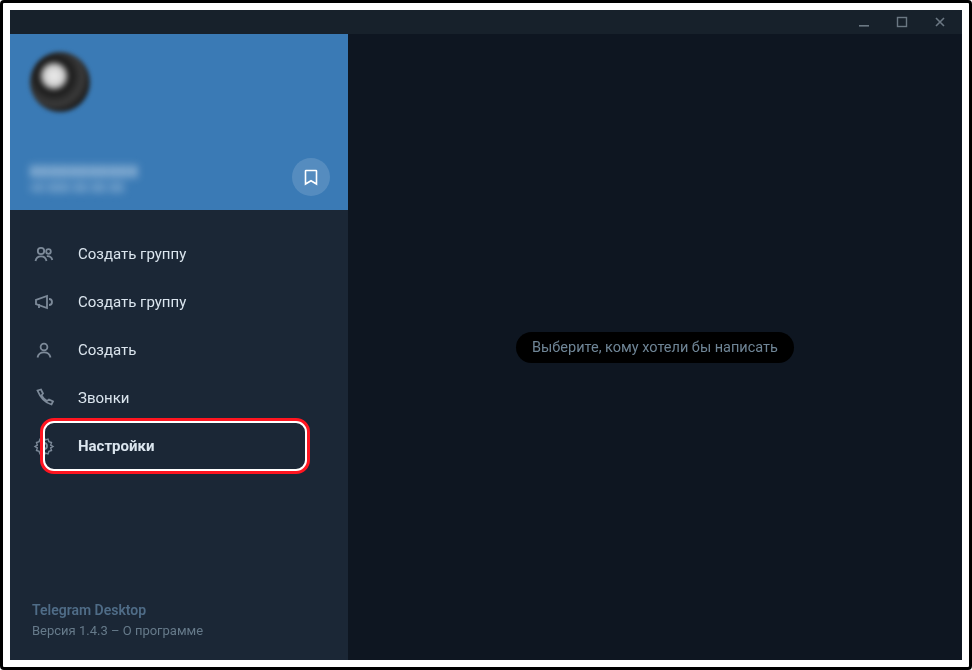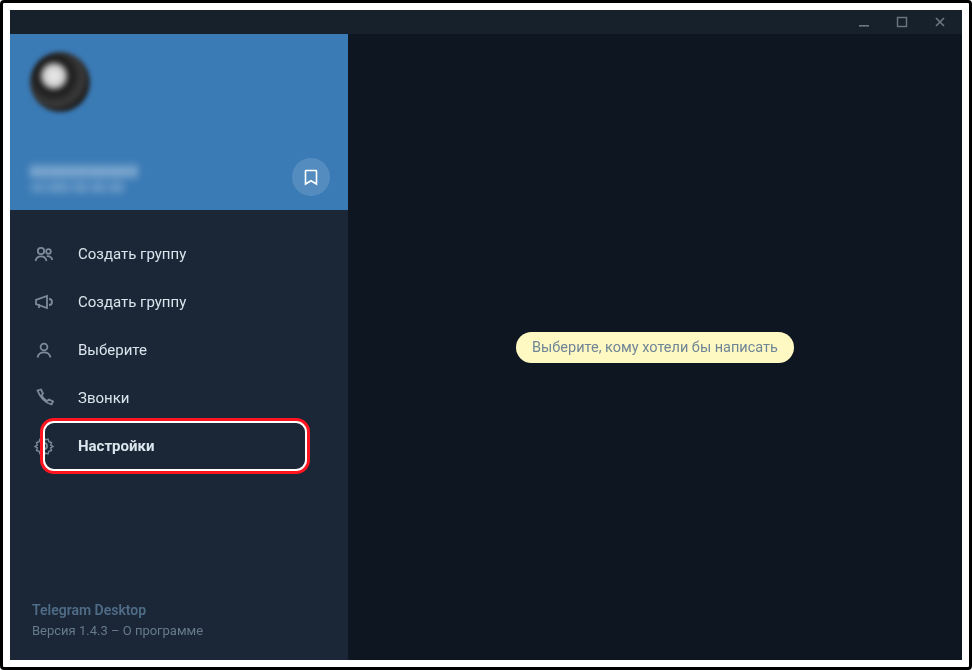--- a/index.html
+++ b/index.html
@@ -231,7 +231,7 @@
                   <path d="M5.5 19.5c.7-3.4 3.1-5.1 6.5-5.1s5.8 1.7 6.5 5.1"></path>
               </svg>
             </span>
-            <span>Выберите</span>
+            <span>Создать</span>
           </div>
 
           <div class="menu-item">

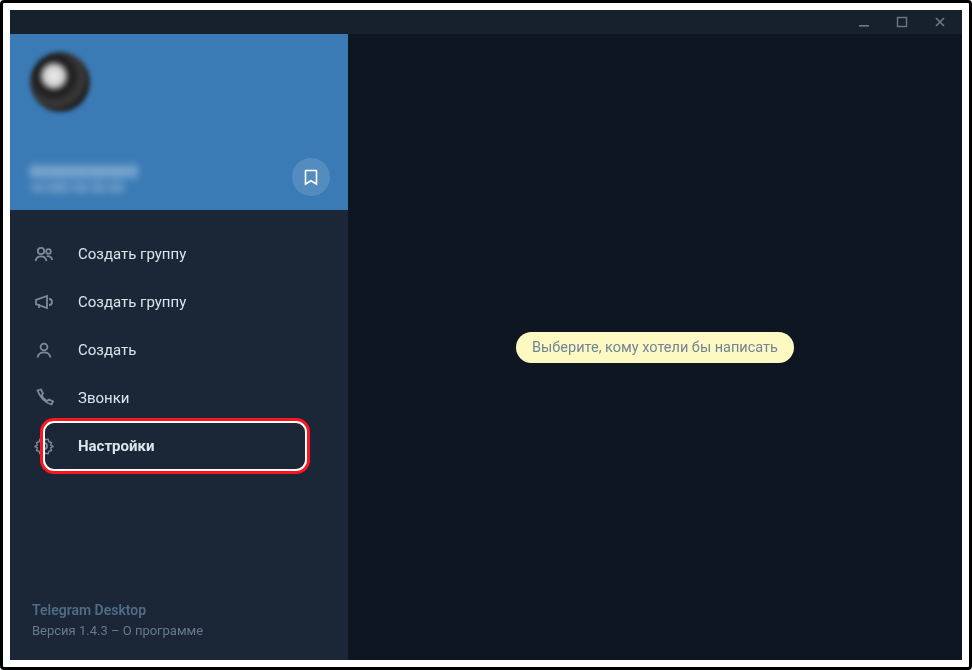--- a/index.html
+++ b/index.html
@@ -152,7 +152,7 @@
     display:flex; align-items:center; justify-content:center;
   }
   .placeholder {
-    background:#fef9c3;
+    background:#000000;
     color:#6f8596;
     font-size:14.5px;
     padding:7px 16px;

